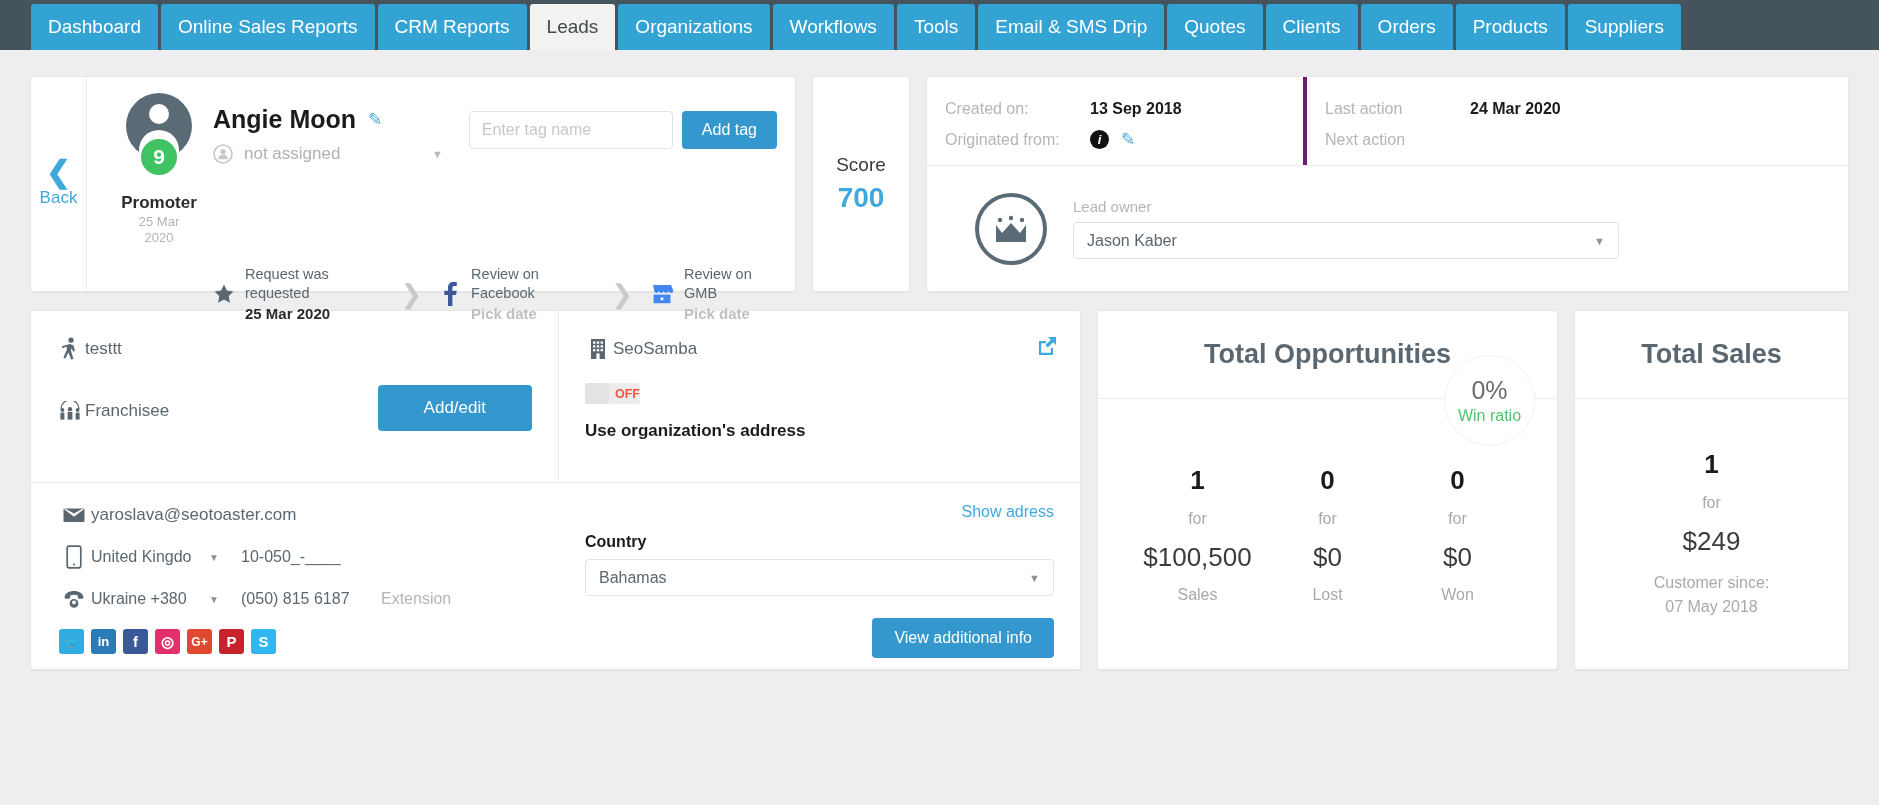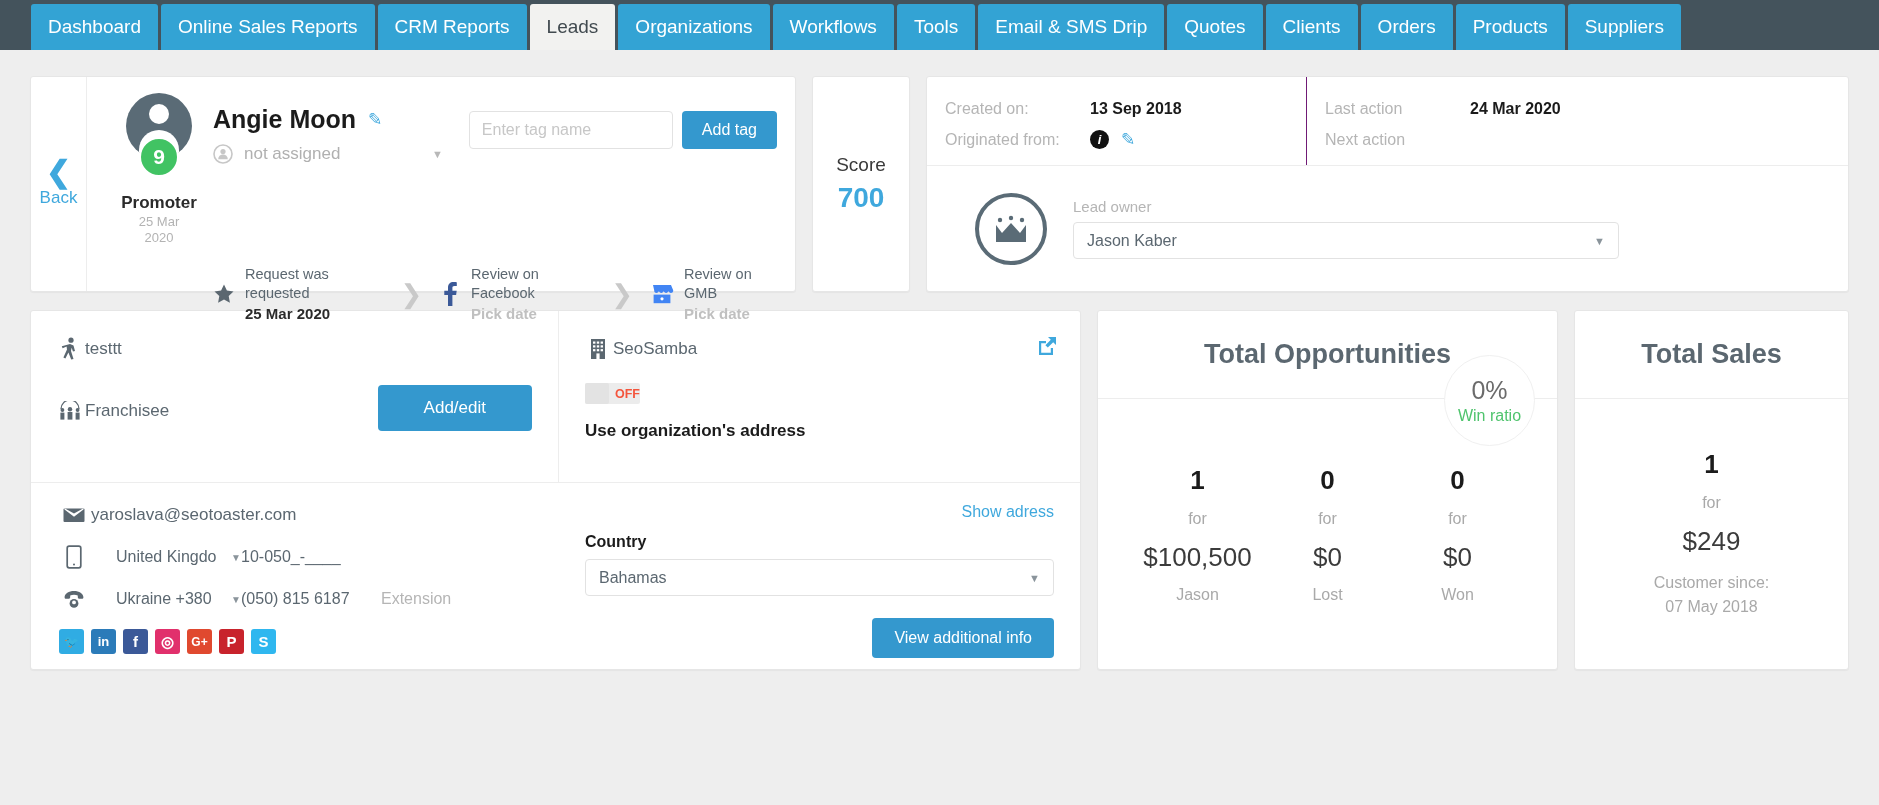--- a/index.html
+++ b/index.html
@@ -133,7 +133,7 @@
   
   .meta-card { flex: 1; height: 216px; display: flex; flex-direction: column; }
   .meta-top { display: flex; border-bottom: 1px solid #ededed; height: 89px; }
-  .meta-left { flex: 0 0 380px; padding: 16px 0 0 18px; border-right: 1px solid #701a75; }
+  .meta-left { flex: 0 0 380px; padding: 16px 0 0 18px; border-right: 4px solid #701a75; }
   .meta-right { flex: 1; padding: 16px 0 0 18px; }
   .meta-line { display: flex; align-items: center; height: 31px; }
   .meta-key { font-size: 16px; color: #b5b5b5; width: 145px; }

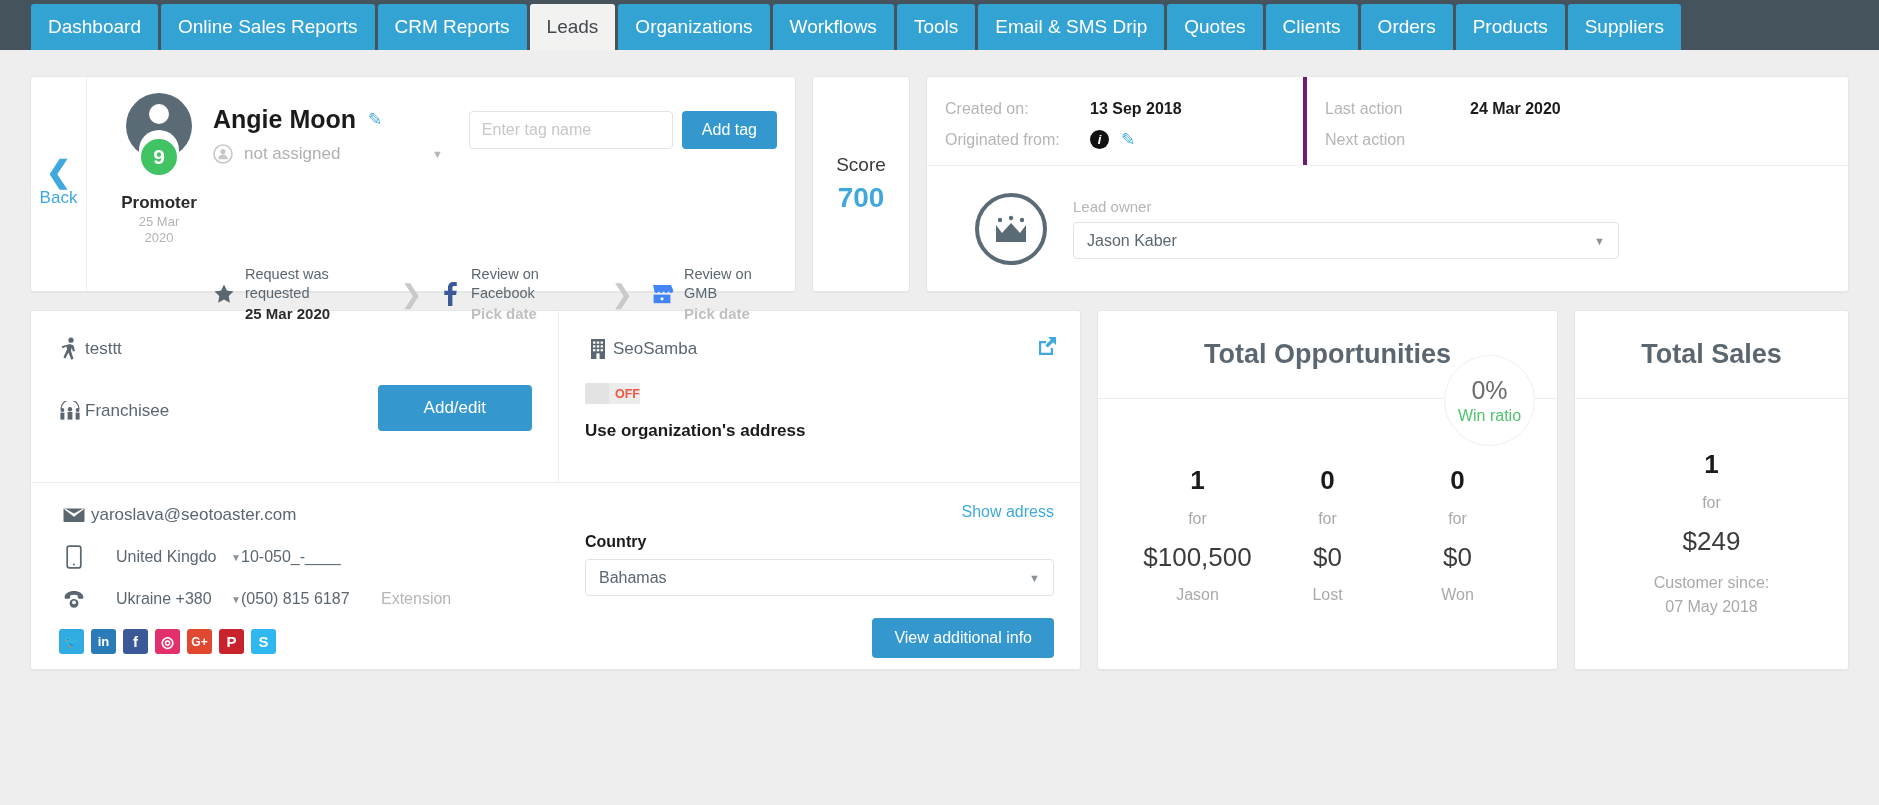--- a/index.html
+++ b/index.html
@@ -191,7 +191,7 @@
   .contact-icon { width: 34px; display: flex; justify-content: center; color: #5b6770; }
   .contact-email { font-size: 17px; color: #5b6770; }
   .cc-select { display: flex; align-items: center; width: 150px; }
-  .cc-name { font-size: 16px; color: #5b6770; white-space: nowrap; overflow: hidden; width: 118px; margin-left: 25px; }
+  .cc-name { font-size: 16px; color: #5b6770; white-space: nowrap; overflow: hidden; width: 118px; }
   .cc-caret { color: #8a949b; font-size: 10px; }
   .phone-num { font-size: 16px; color: #5b6770; width: 140px; }
   .phone-ext { font-size: 16px; color: #b5b5b5; }

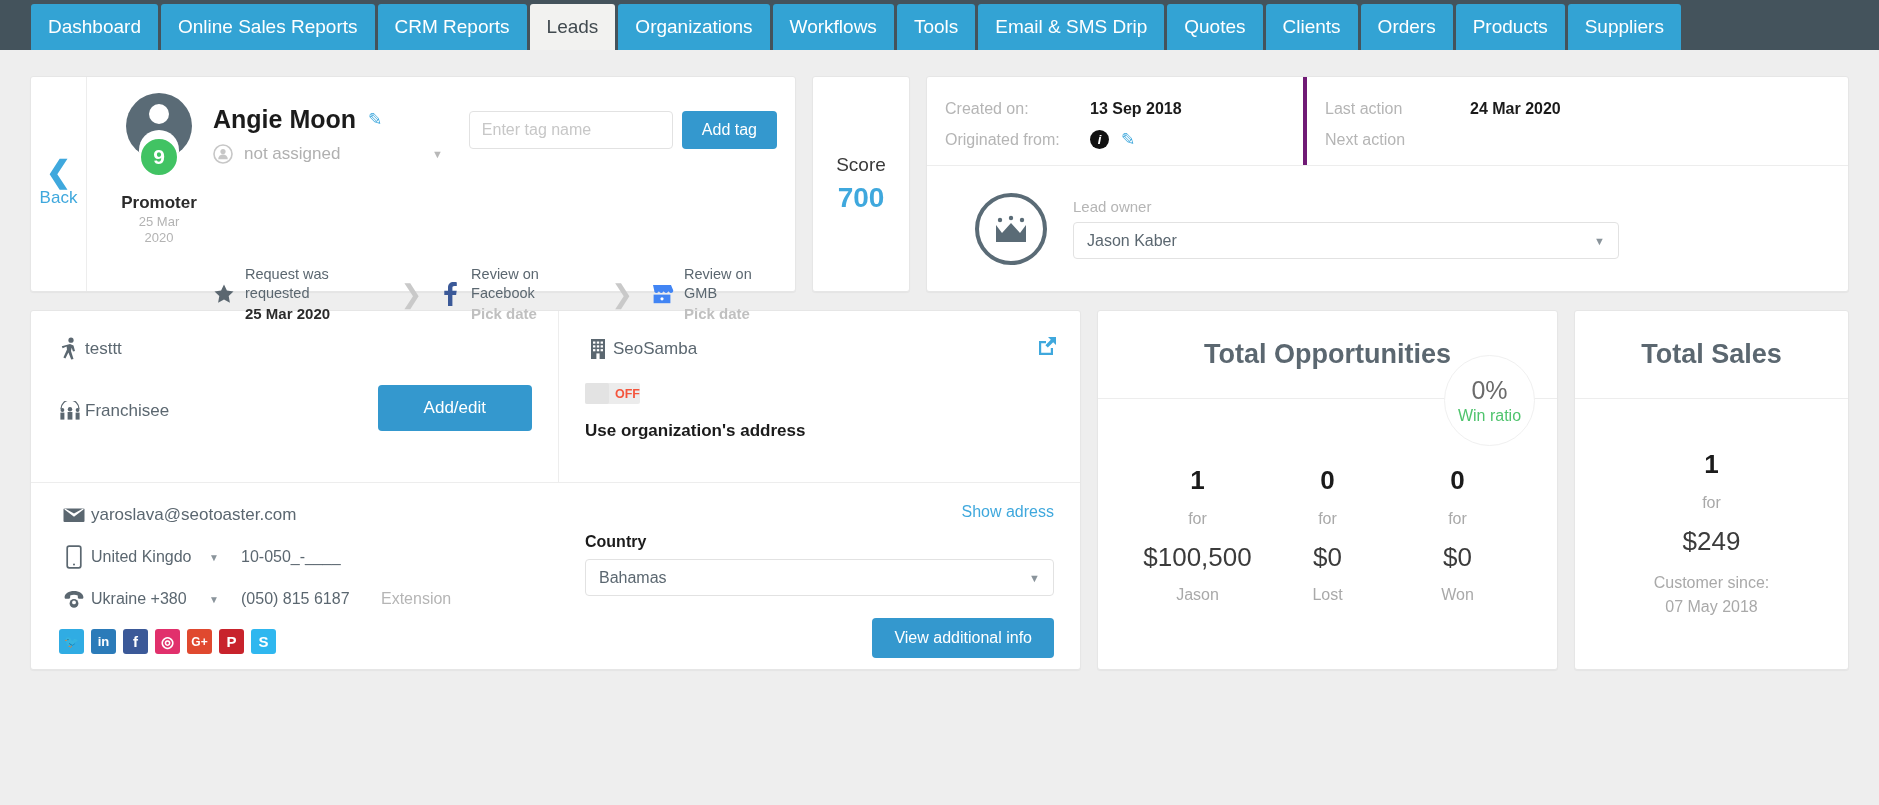--- a/index.html
+++ b/index.html
@@ -534,7 +534,7 @@
             <div class="opp-n">1</div>
             <div class="opp-for">for</div>
             <div class="opp-amt">$100,500</div>
-            <div class="opp-st">Jason</div>
+            <div class="opp-st">Sales</div>
           </div>
           <div class="opp-col">
             <div class="opp-n">0</div>

